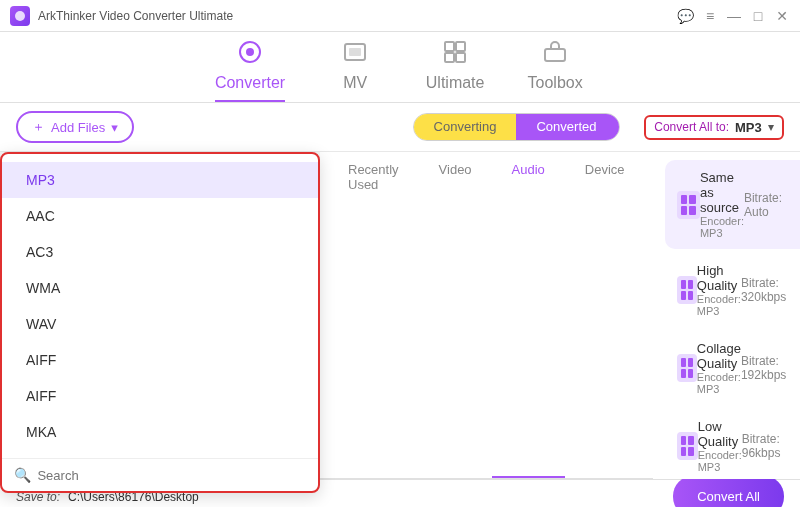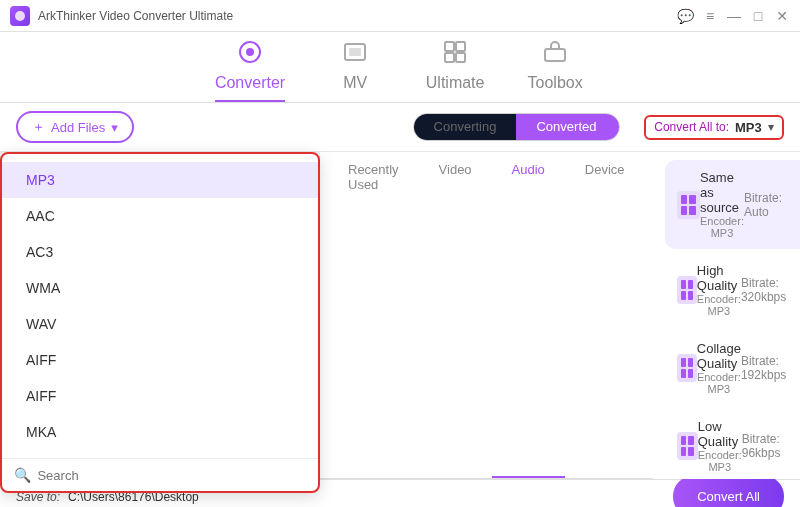--- a/index.html
+++ b/index.html
@@ -77,7 +77,7 @@
       padding: 5px 20px;
       font-size: 13px;
       cursor: pointer;
-      background: #0f172a;
+      background: #fde047;
       color: #666;
       border: none;
       outline: none;

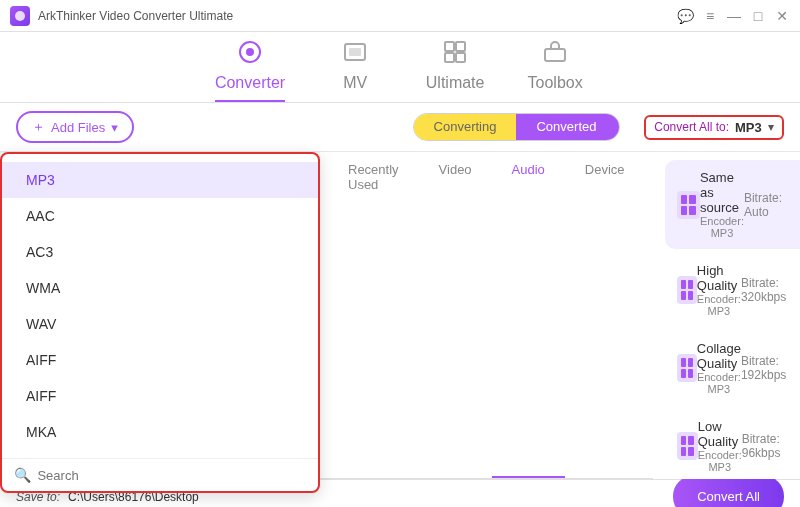--- a/index.html
+++ b/index.html
@@ -207,7 +207,7 @@
     .format-option-icon span { background: #a855f7; border-radius: 1px; }
     .format-option-info { flex: 1; }
     .format-option-title { font-size: 13px; color: #333; font-weight: 500; }
-    .format-option-subtitle { font-size: 11px; color: #888; text-align: center; }
+    .format-option-subtitle { font-size: 11px; color: #888; }
     .format-option-bitrate { font-size: 12px; color: #888; margin-left: auto; }
     .format-option-gear { font-size: 16px; color: #bbb; cursor: pointer; margin-left: 8px; }
 

